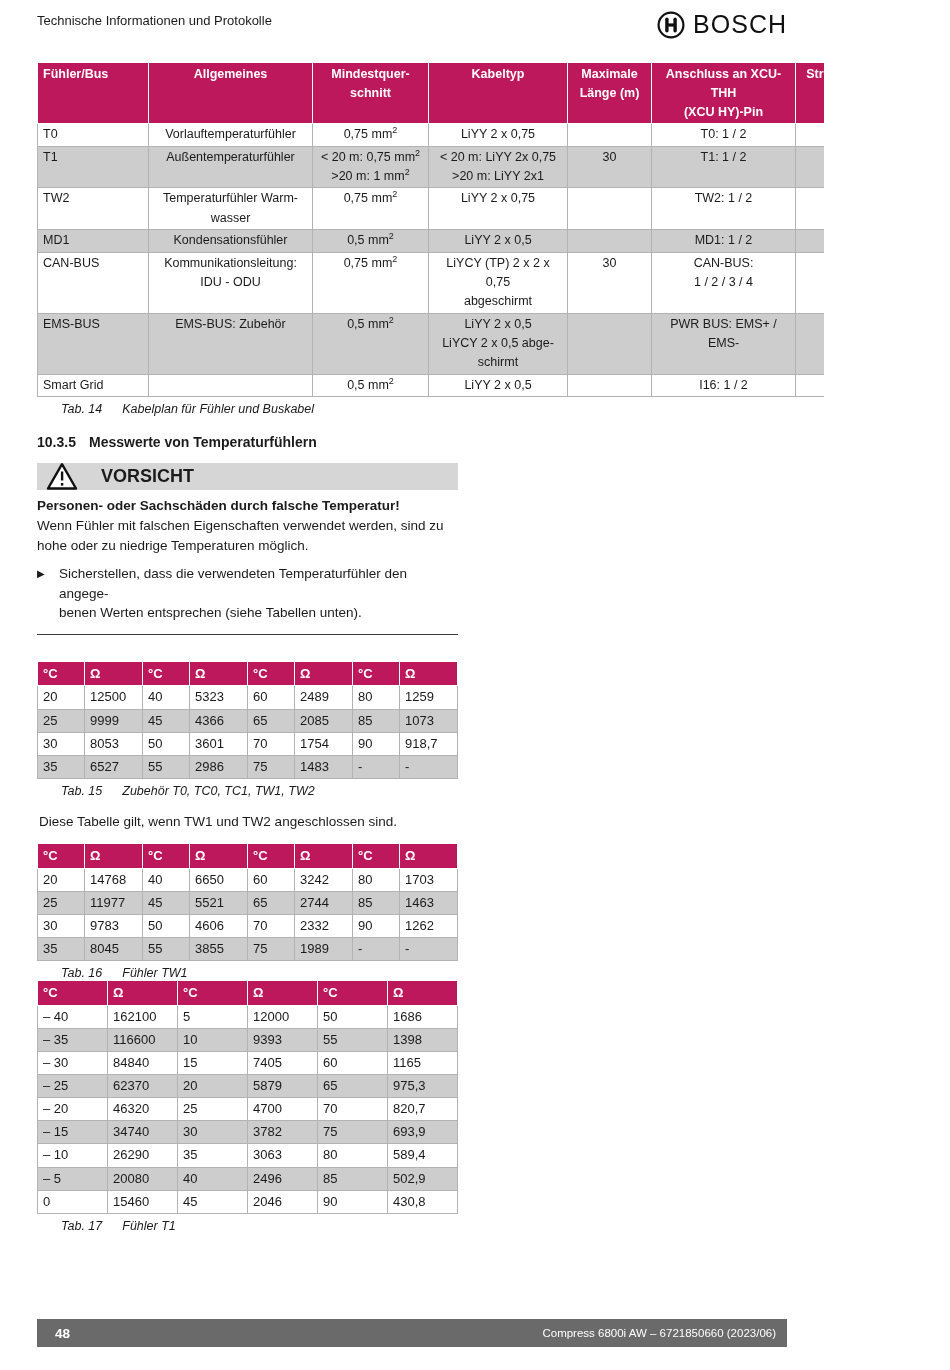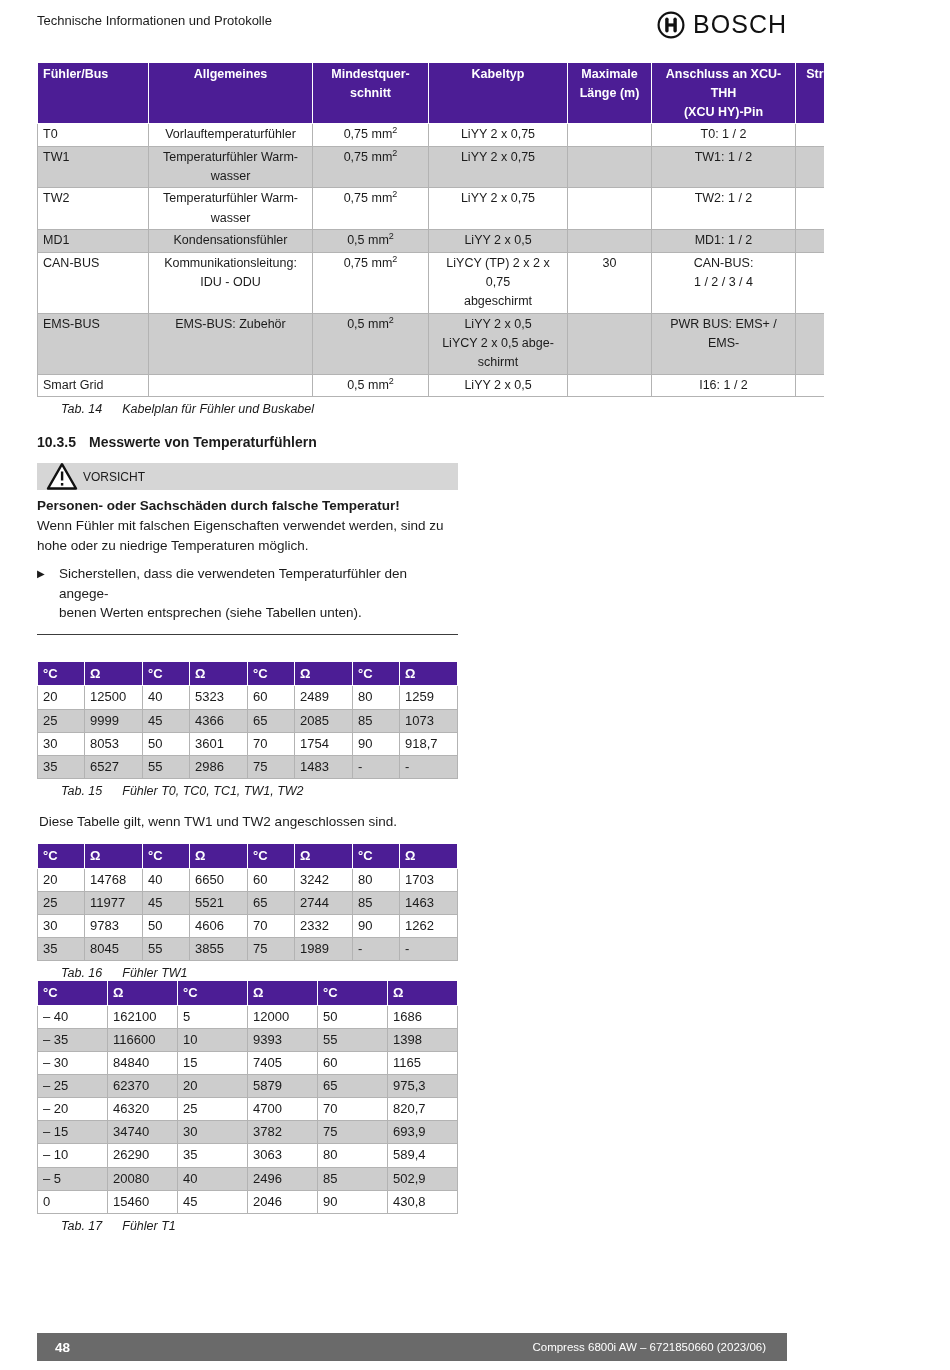--- a/index.html
+++ b/index.html
@@ -17,7 +17,7 @@
   
   table.tbl { border-collapse:collapse; table-layout:fixed; }
   table.tbl th {
-    background:#4c1d95; color:#fff; font-weight:bold;
+    background:#be185d; color:#fff; font-weight:bold;
     border:1px solid #fff; vertical-align:top; padding:2px 5px; line-height:1.5;
   }
   table.tbl td {

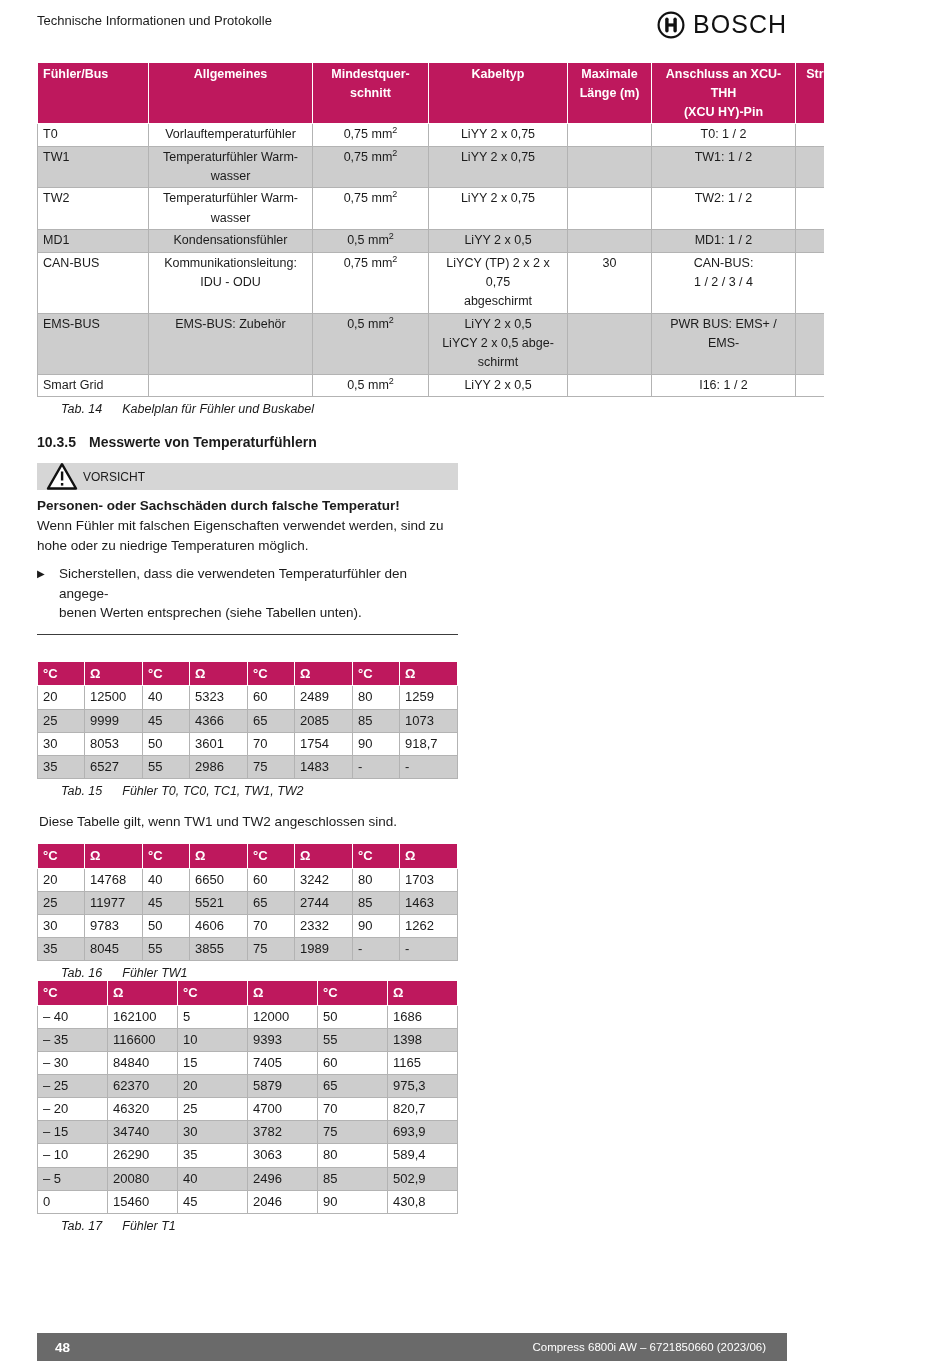--- a/index.html
+++ b/index.html
@@ -107,6 +107,15 @@
           <td>LiYY 2 x 0,75</td>
           <td></td>
           <td>T0: 1 / 2</td>
+          <td></td>
+        </tr>
+        <tr>
+          <td>T1</td>
+          <td>Außentemperaturfühler</td>
+          <td>&lt; 20 m: 0,75 mm<sup>2</sup><br>&gt;20 m: 1 mm<sup>2</sup></td>
+          <td>&lt; 20 m: LiYY 2x 0,75<br>&gt;20 m: LiYY 2x1</td>
+          <td>30</td>
+          <td>T1: 1 / 2</td>
           <td></td>
         </tr>
         <tr>

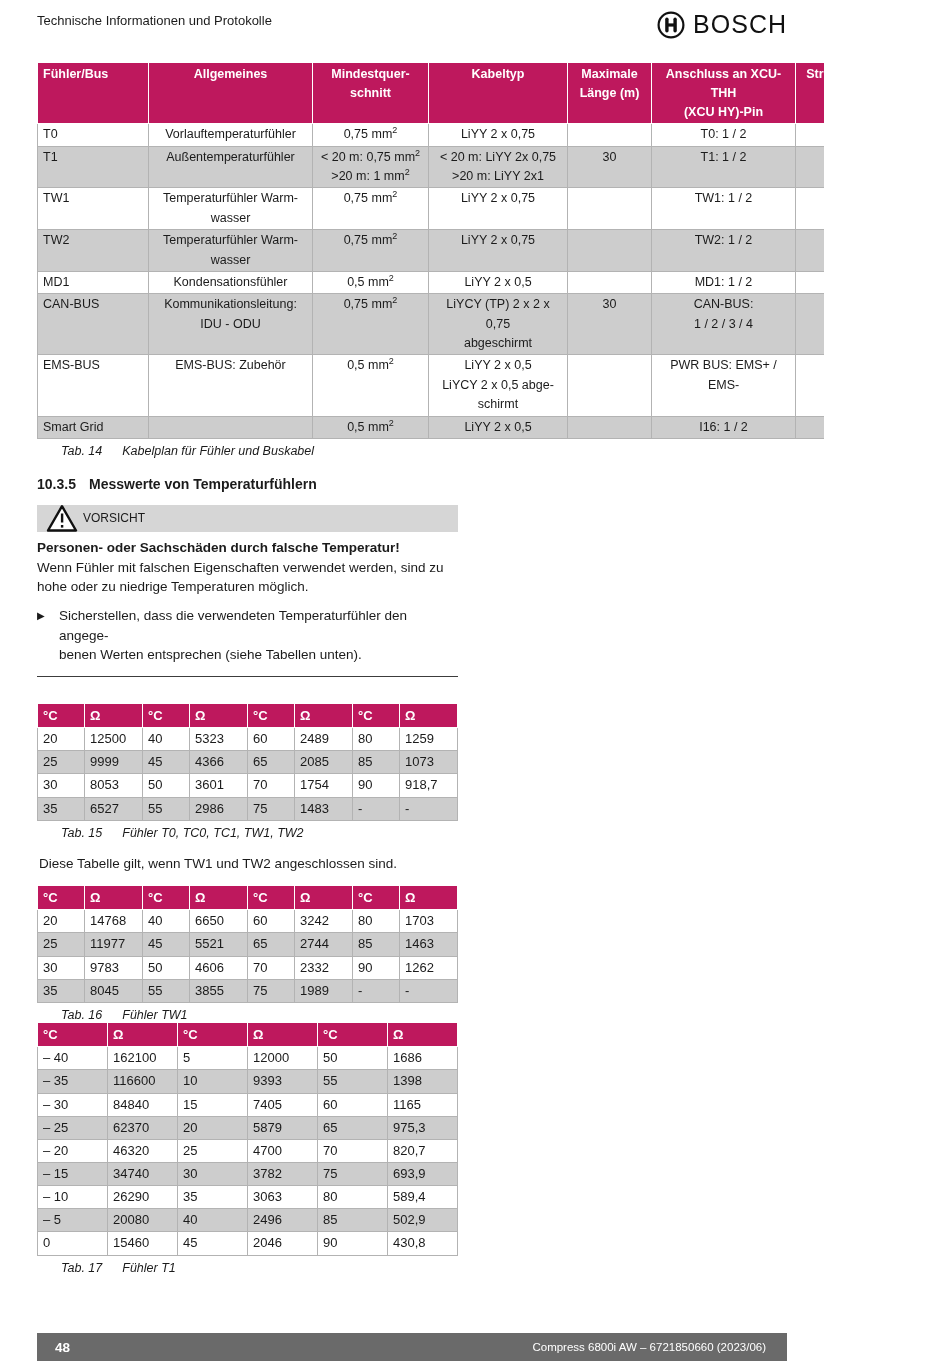--- a/index.html
+++ b/index.html
@@ -116,15 +116,6 @@
           <td>&lt; 20 m: LiYY 2x 0,75<br>&gt;20 m: LiYY 2x1</td>
           <td>30</td>
           <td>T1: 1 / 2</td>
-          <td></td>
-        </tr>
-        <tr>
-          <td>TW1</td>
-          <td>Temperaturfühler Warm-<br>wasser</td>
-          <td>0,75 mm<sup>2</sup></td>
-          <td>LiYY 2 x 0,75</td>
-          <td></td>
-          <td>TW1: 1 / 2</td>
           <td></td>
         </tr>
         <tr>

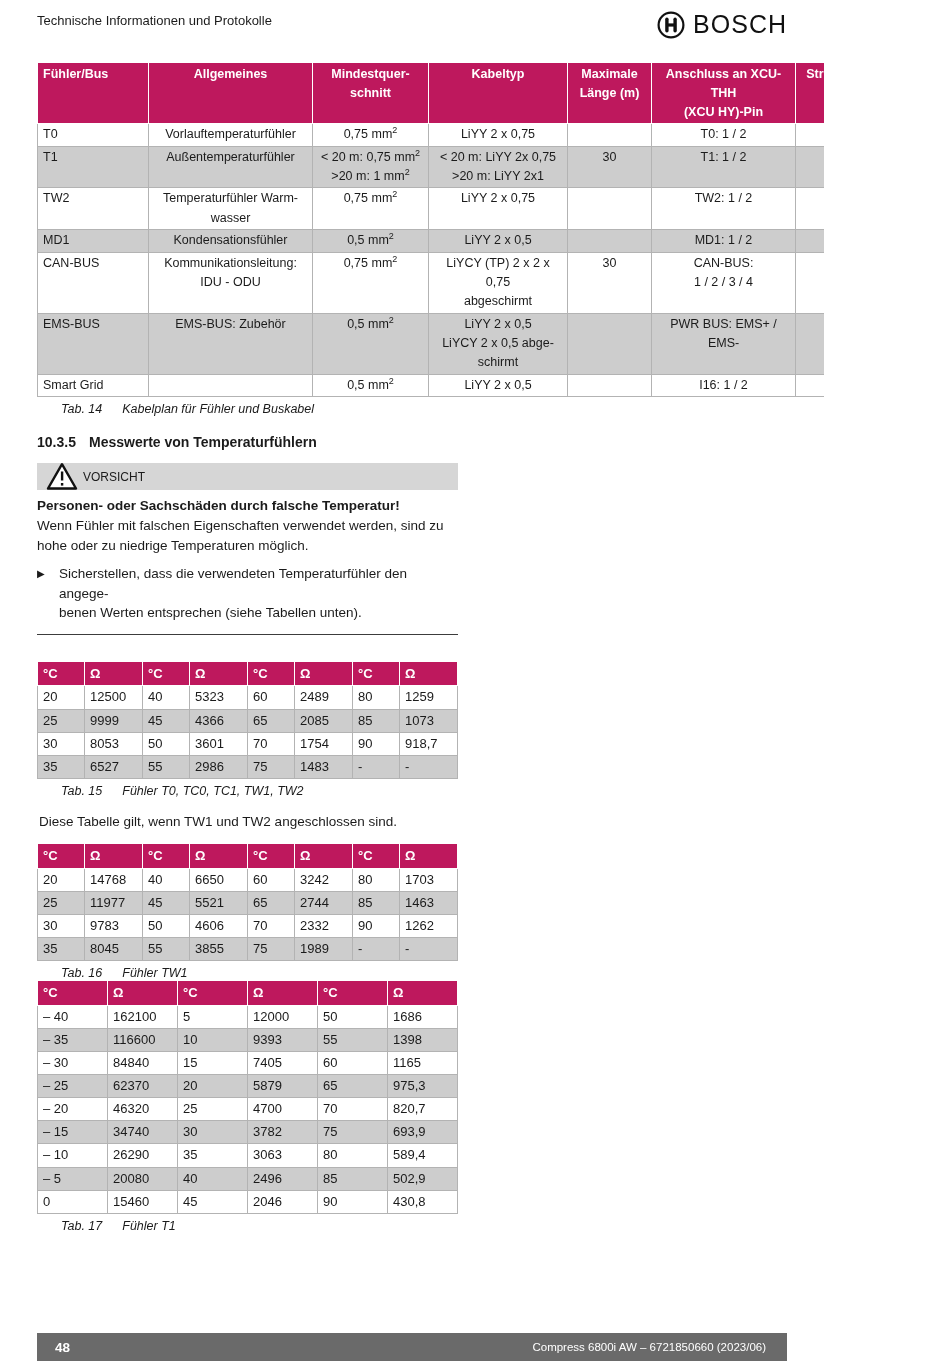--- a/index.html
+++ b/index.html
@@ -44,7 +44,7 @@
   .section-heading .sec-num { width:52px; flex:0 0 52px; }
   
   .warning-bar { margin-top:13px; height:27px; background:#d6d6d6; display:flex; align-items:center; padding-left:9px; }
-  .warning-bar .wlabel { font-size:12px; font-weight:normal; margin-left:5px; }
+  .warning-bar .wlabel { font-size:18px; font-weight:bold; margin-left:23px; }
   .warning-title { font-size:13.5px; font-weight:bold; margin:8px 0 3px 0; }
   .warning-body { font-size:13.5px; line-height:1.45; margin:0; }
   .bullet-item { display:flex; margin-top:9px; font-size:13.5px; line-height:1.45; }

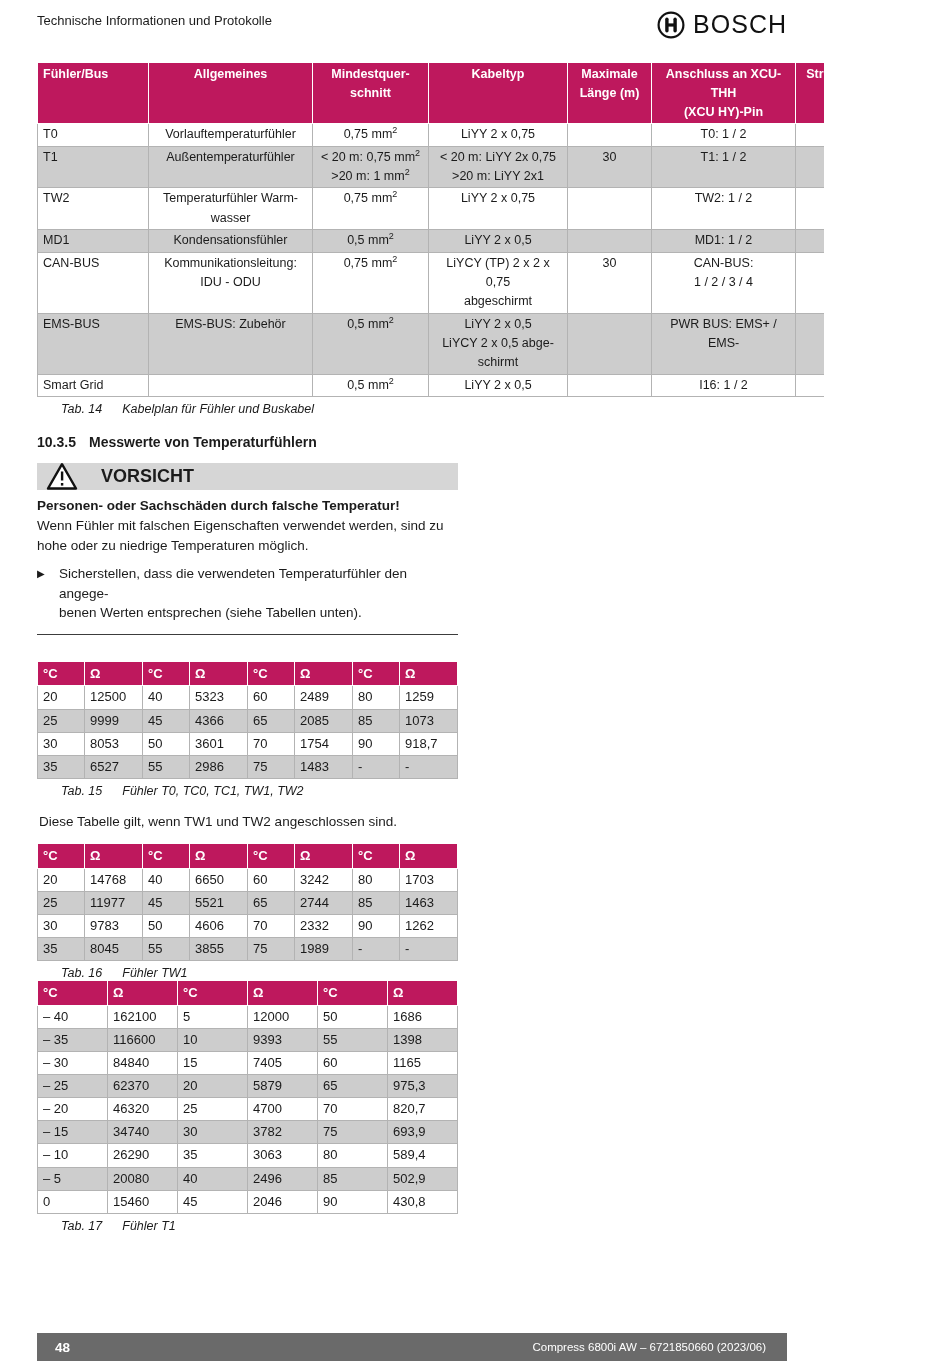--- a/index.html
+++ b/index.html
@@ -263,7 +263,7 @@
         </tbody>
       </table>
     <p class="caption">
-      <span class="cap-label">Tab. 15</span><span>Fühler T0, TC0, TC1, TW1, TW2</span>
+      <span class="cap-label">Tab. 15</span><span>Zubehör T0, TC0, TC1, TW1, TW2</span>
     </p>
 
     <p class="note">Diese Tabelle gilt, wenn TW1 und TW2 angeschlossen sind.</p>

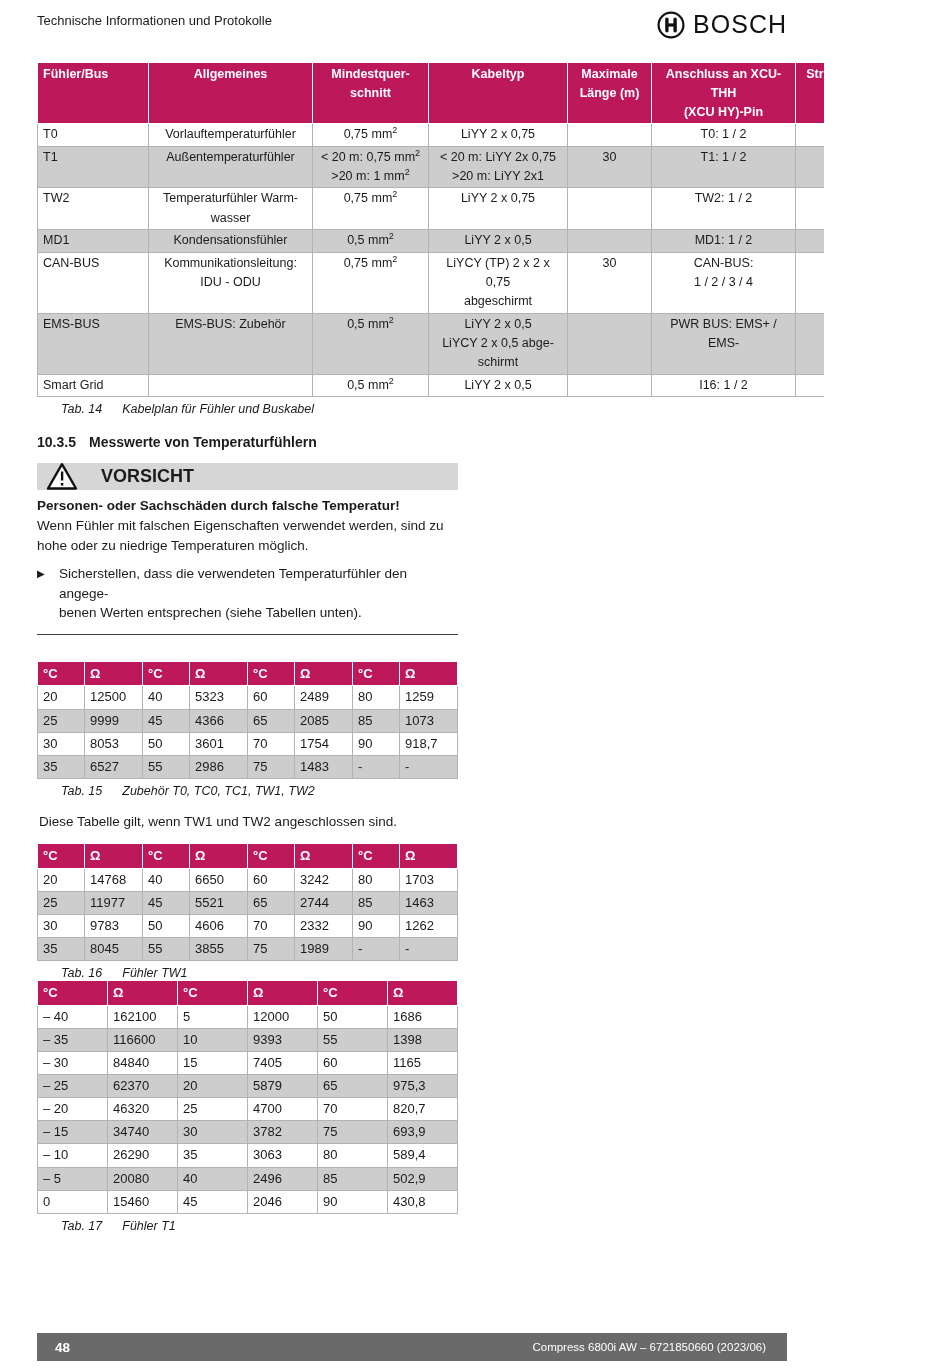--- a/index.html
+++ b/index.html
@@ -53,9 +53,9 @@
   .gap-to-t15 { height:26px; }
   
   .page-footer {
-    position:absolute; left:37px; right:37px; bottom:9px; height:28px;
+    position:absolute; left:37px; right:37px; bottom:23px; height:28px;
     background:#6a6a6a; color:#fff; display:flex; justify-content:space-between; align-items:center;
-    padding:0 21px 0 18px;
+    padding:0 11px 0 18px;
   }
   .foot-num { font-size:13.5px; font-weight:bold; }
   .foot-ref { font-size:11.5px; }

